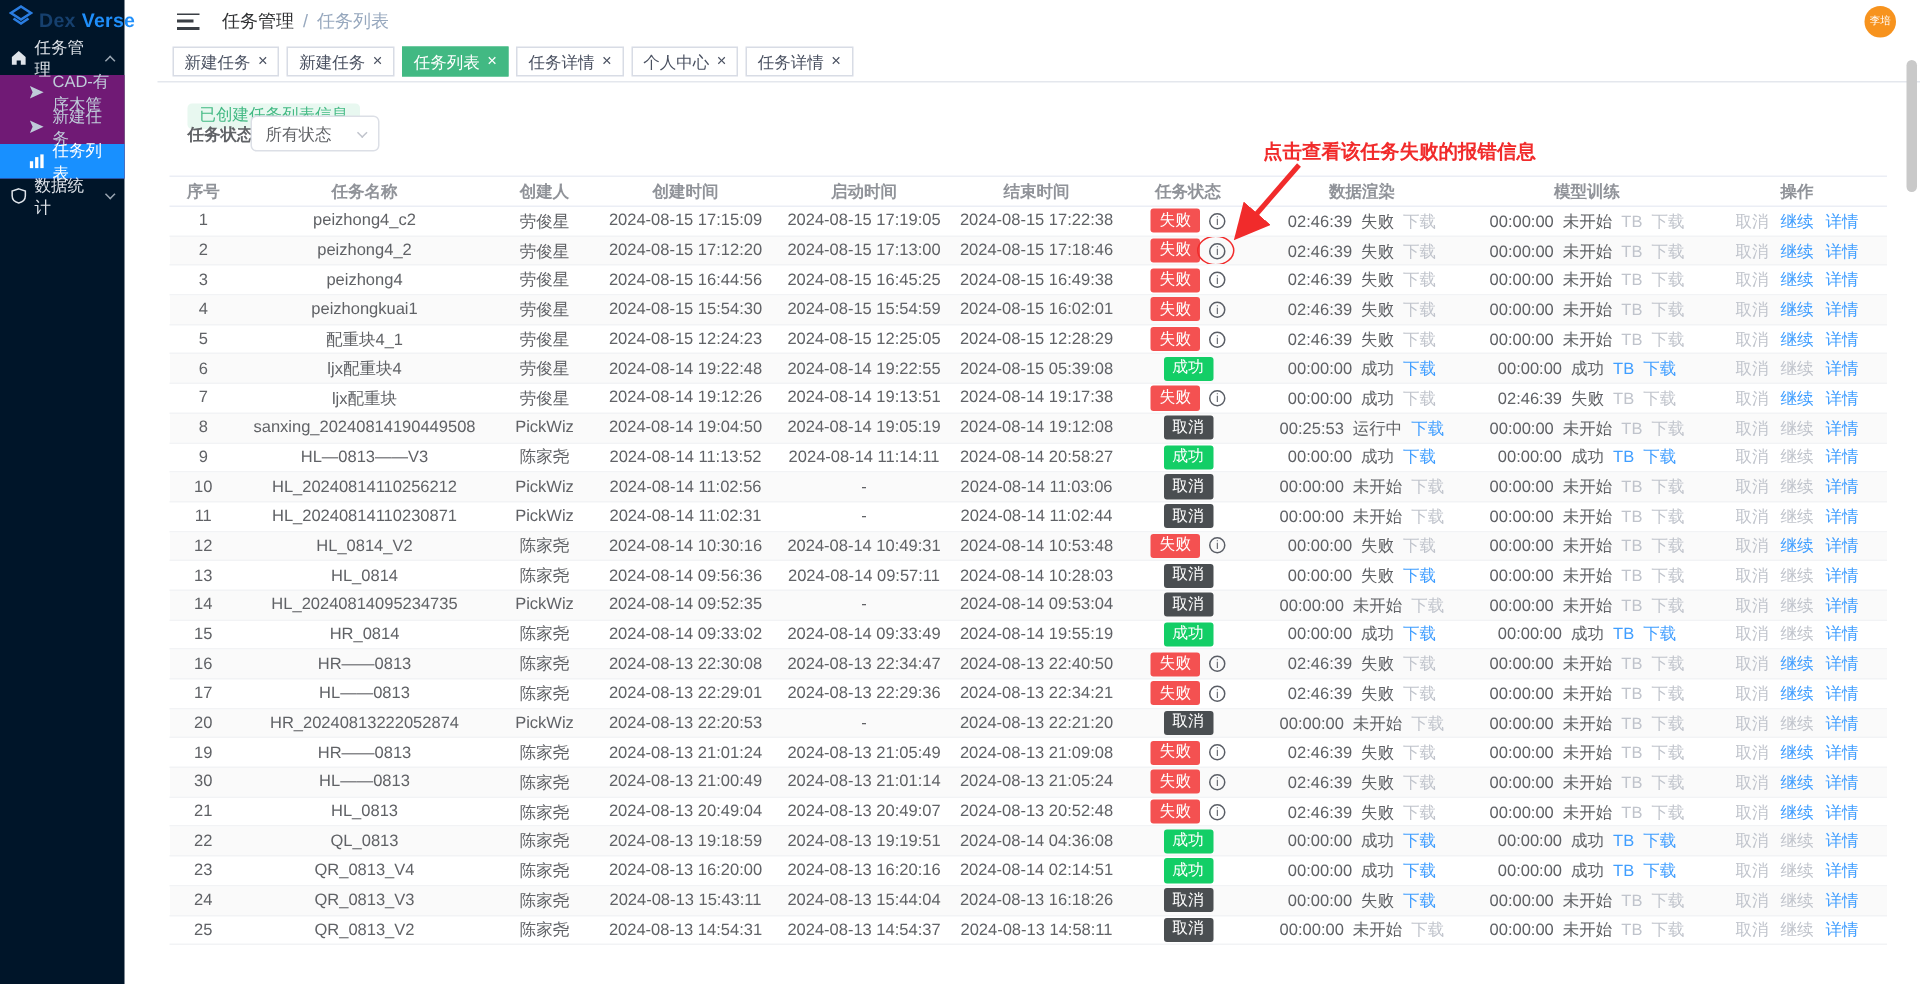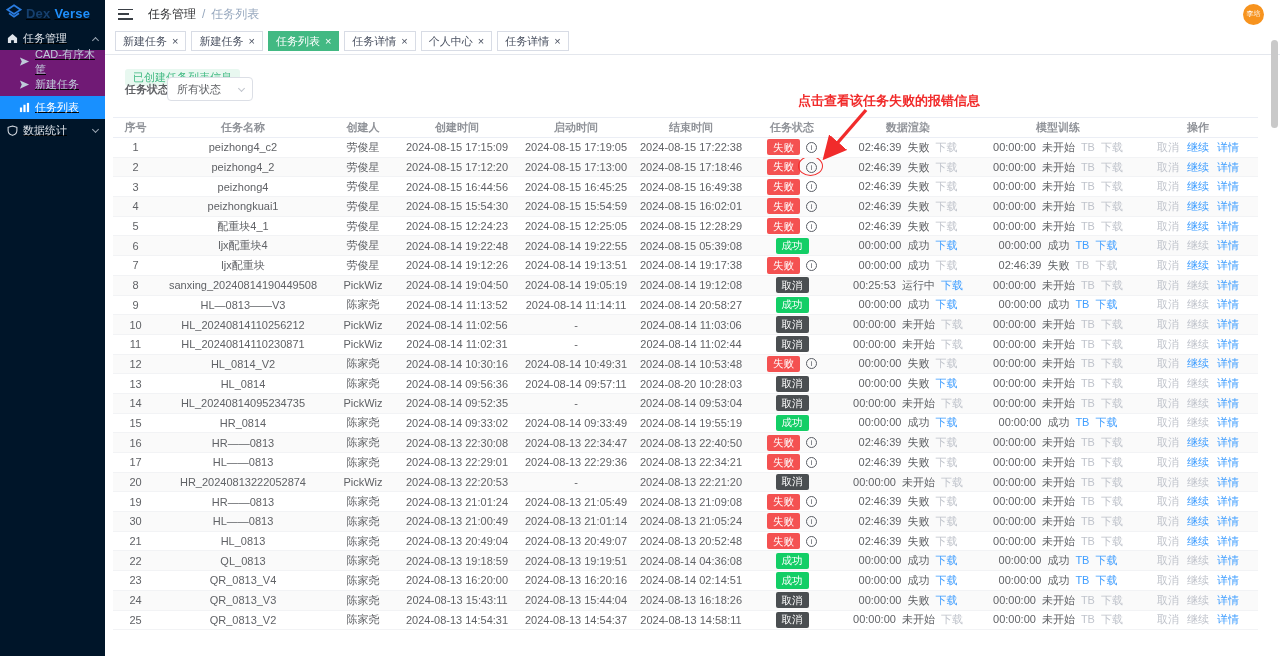--- a/index.html
+++ b/index.html
@@ -7,7 +7,7 @@
   body { position:relative; background:#fff; font-family:"Liberation Sans","DejaVu Sans",sans-serif; }
 
   
-  .sidebar { position:absolute; left:0; top:0; width:105px; height:656px; background:#001529; z-index:6;text-decoration:underline; }
+  .sidebar { position:absolute; left:0; top:0; width:83px; height:656px; background:#001529; z-index:6; }
   .logo { height:27px; display:flex; align-items:center; gap:4px; padding-left:6px; }
   .logo-dex { font-size:13px; font-weight:bold; color:#16406e; letter-spacing:.2px; }
   .logo-verse { font-size:13px; font-weight:bold; color:#1f8ffb; letter-spacing:.2px; }

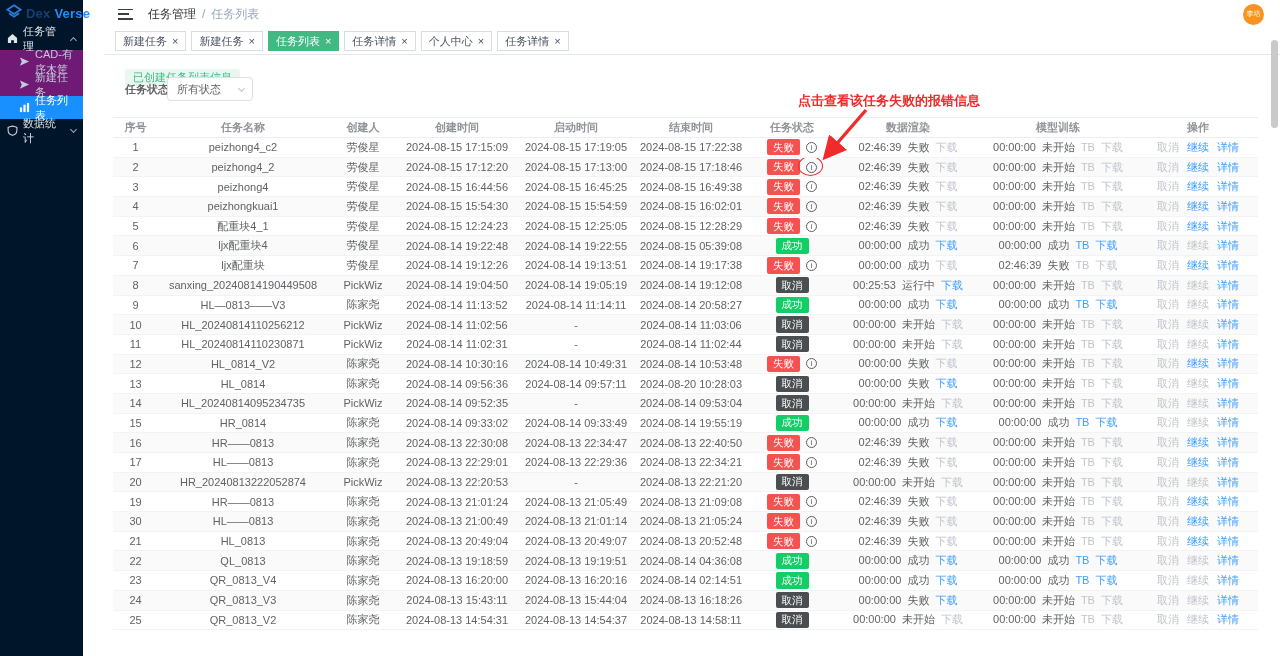--- a/index.html
+++ b/index.html
@@ -65,7 +65,7 @@
   .act { margin:0 4px; }
 
   
-  .anno-text { position:absolute; left:798px; top:92px; color:#f12b2b; font-size:13px; font-weight:600; z-index:9; }
+  .anno-text { position:absolute; left:842px; top:92px; color:#f12b2b; font-size:13px; font-weight:600; z-index:9; }
   svg.anno { position:absolute; left:0; top:0; width:1280px; height:656px; pointer-events:none; z-index:9; }
 
   

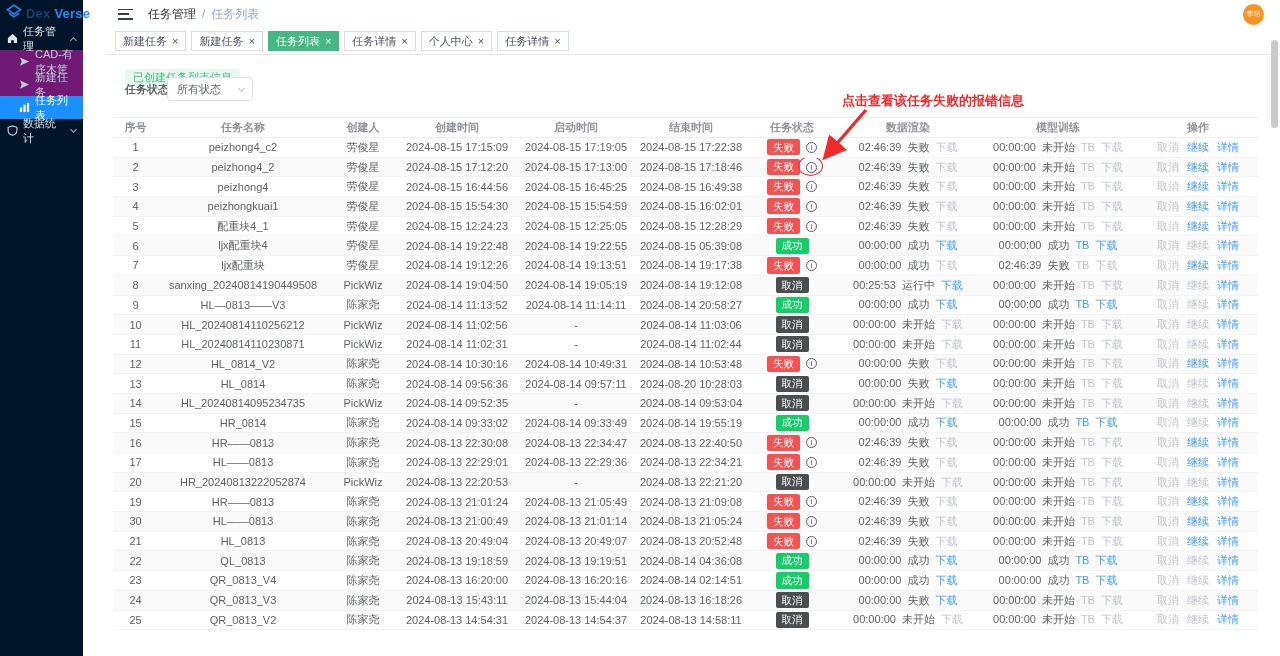--- a/index.html
+++ b/index.html
@@ -457,7 +457,7 @@
     <td>陈家尧</td>
     <td>2024-08-14 09:56:36</td>
     <td>2024-08-14 09:57:11</td>
-    <td>2024-08-20 10:28:03</td>
+    <td>2024-08-14 10:28:03</td>
     <td>
       <span class="badge b-cancel">取消</span>
     </td>

